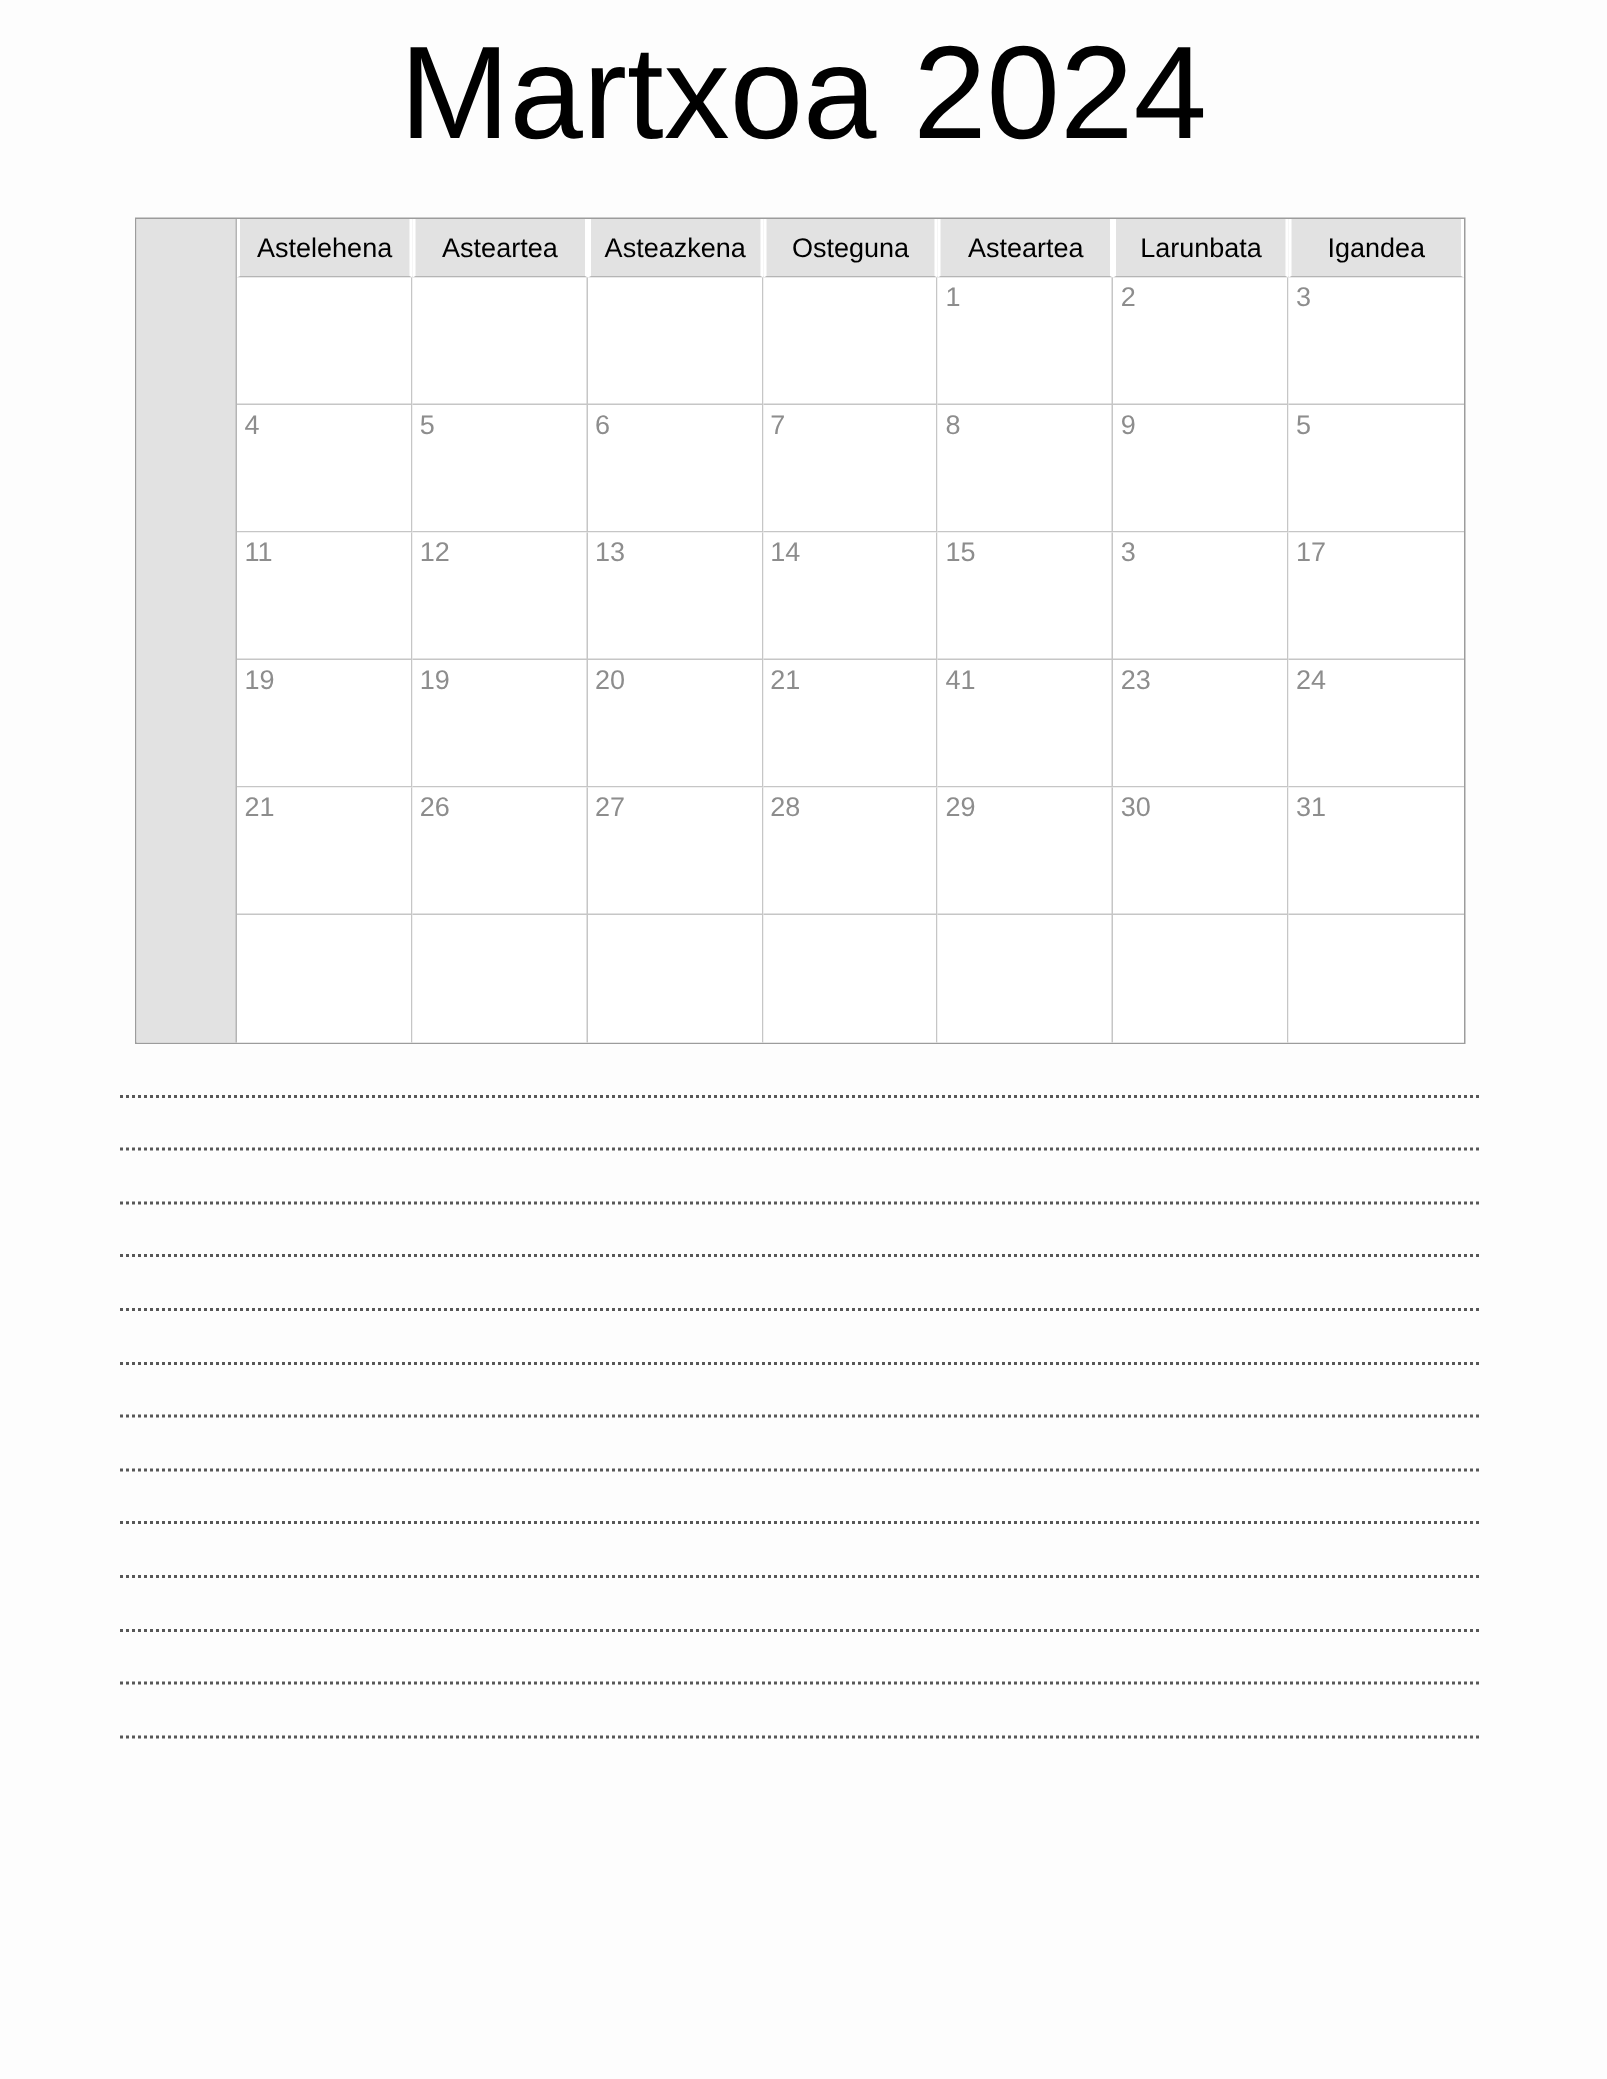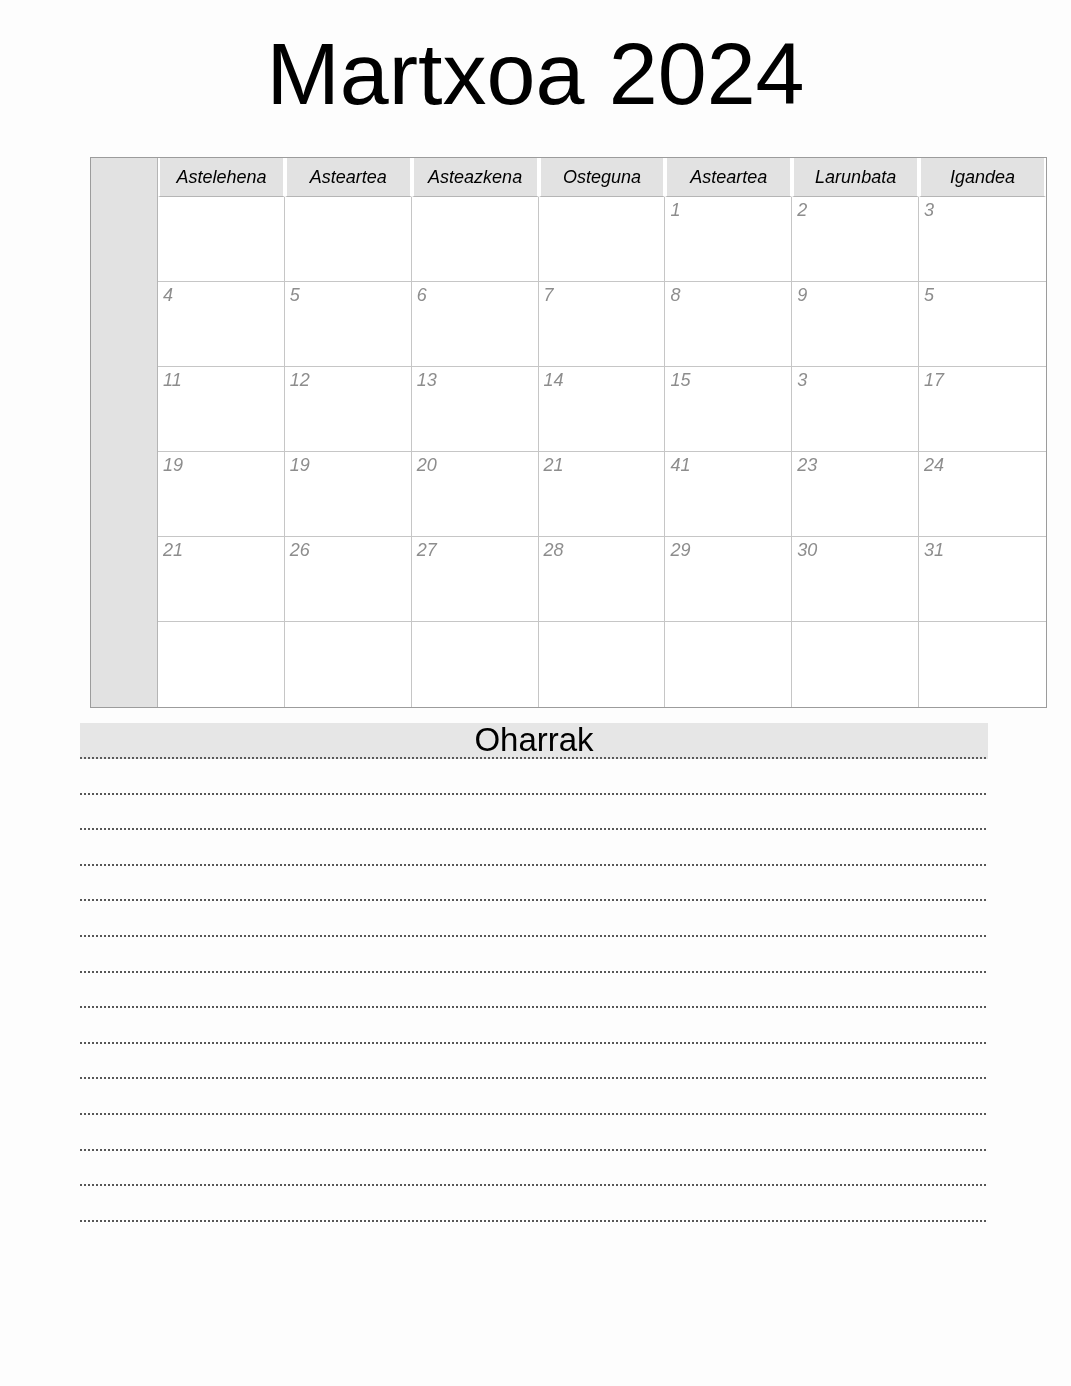--- a/index.html
+++ b/index.html
@@ -14,7 +14,7 @@
   .page { width: 1071px; height: 1386px; position: relative; }
 
   h1.cal-title {
-    margin: 30px 0 0 0;
+    margin: 18px 0 0 0;
     text-align: center;
     font-size: 88px;
     font-weight: 400;

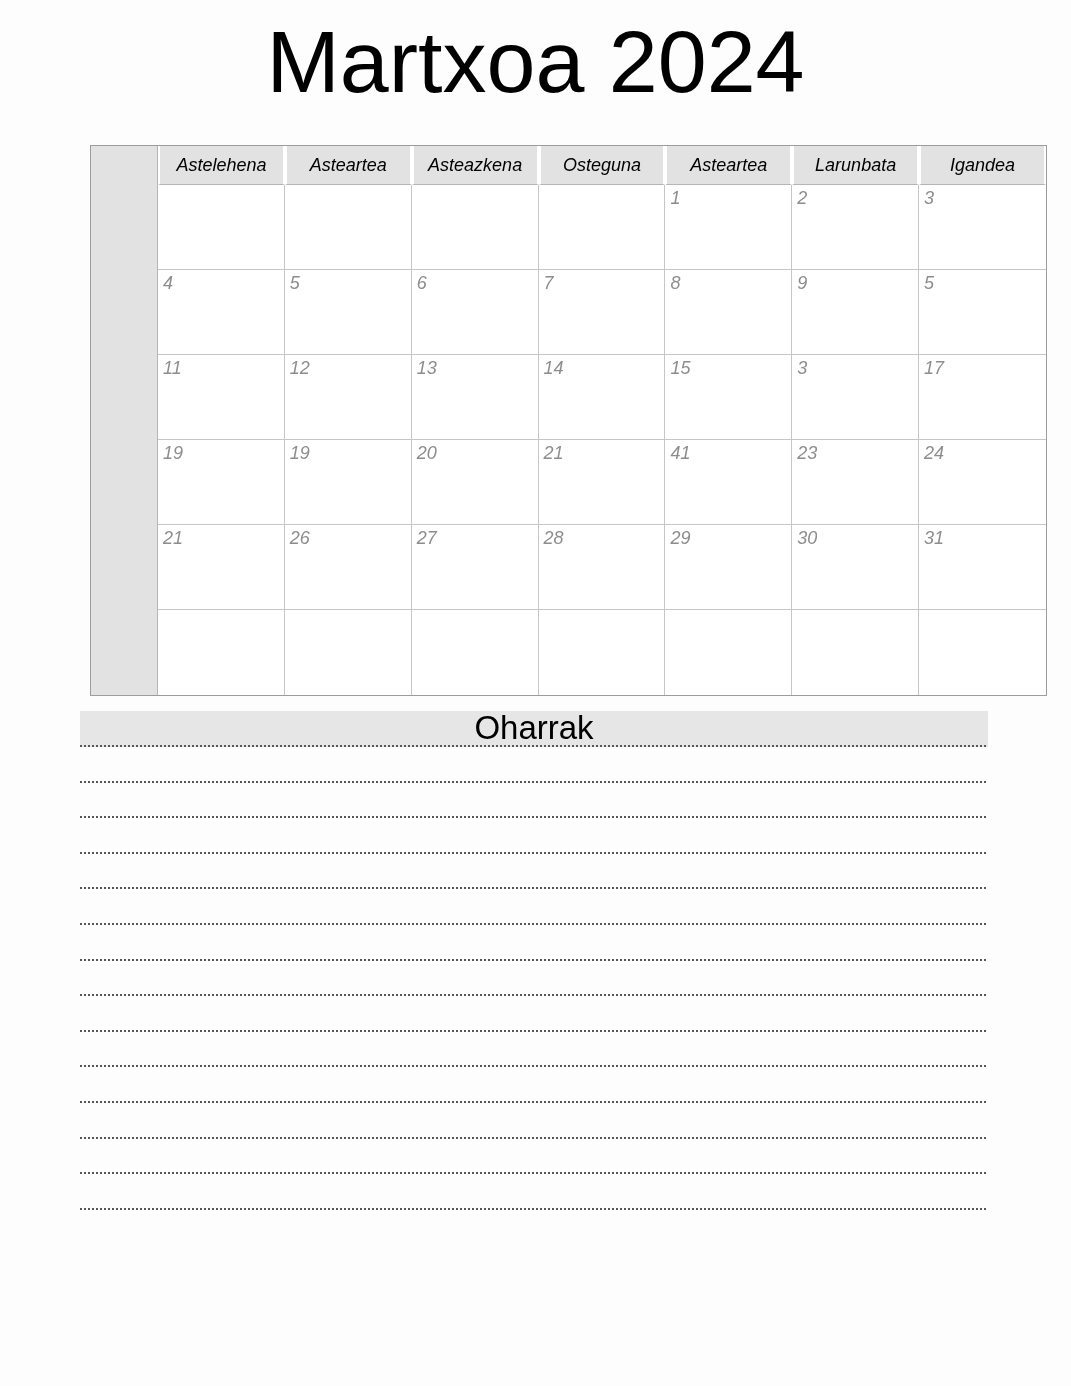--- a/index.html
+++ b/index.html
@@ -26,11 +26,10 @@
     border-collapse: separate;
     border-spacing: 0;
     table-layout: fixed;
-    width: 957px;
+    width: 887px;
     margin: 39px 0 0 90px;
     border: 1px solid #9c9c9c;
     background: #fff;
-    font-style: italic;
   }
   col.week-col-def { width: 67px; }
 

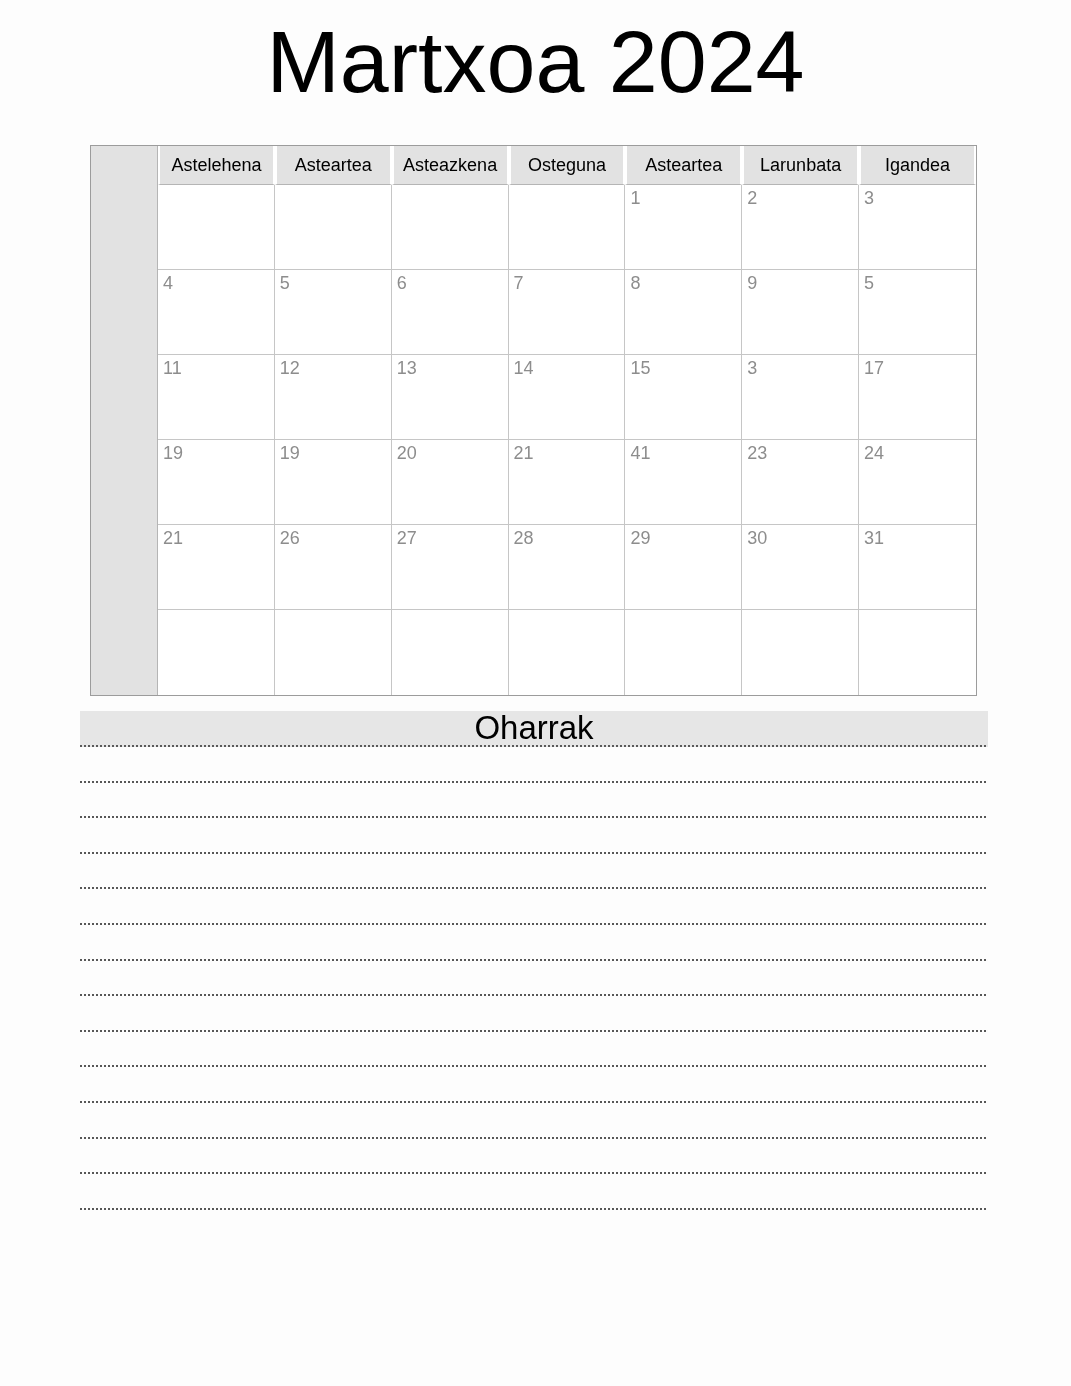--- a/index.html
+++ b/index.html
@@ -188,7 +188,6 @@
   </table>
 
 
-  <div class="notes-header">Oharrak</div>
 
   <div class="notes-lines" id="notes-lines">
       <div class="note-line"></div>

